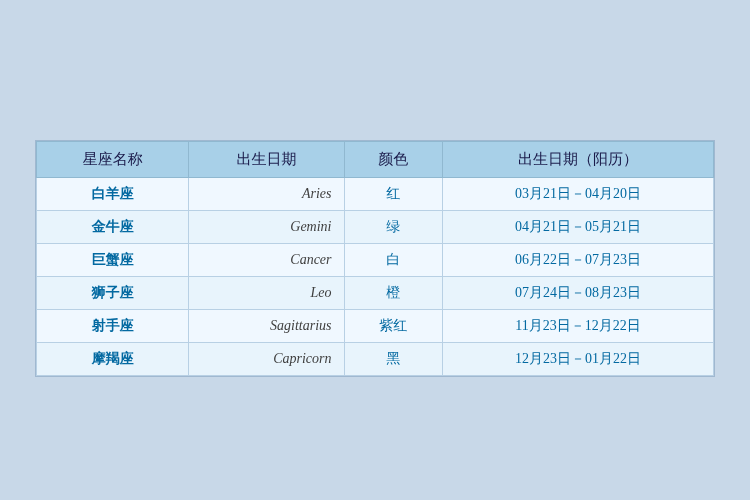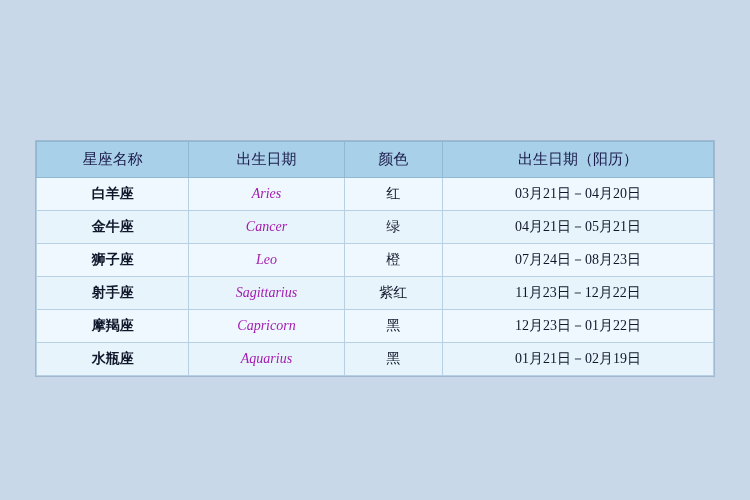--- a/index.html
+++ b/index.html
@@ -56,7 +56,7 @@
       border: 1px solid #b8d0e4;
       padding: 7px 12px;
       text-align: center;
-      color: #0f172a;
+      color: #0369a1;
       font-size: 14px;
     }
 

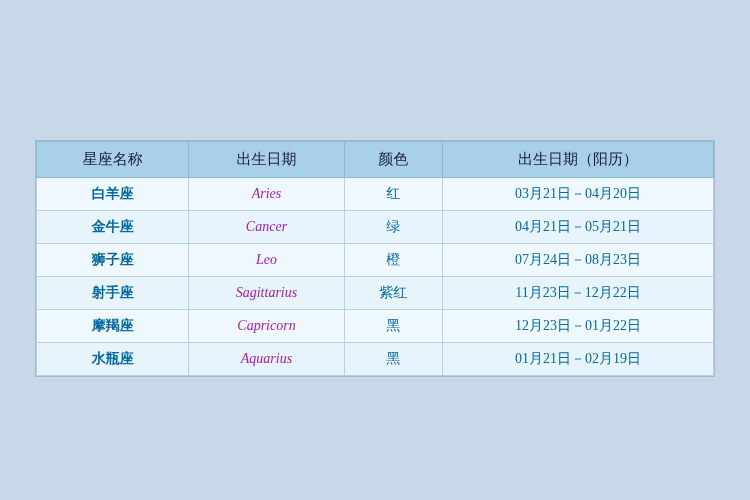--- a/index.html
+++ b/index.html
@@ -66,7 +66,8 @@
 
     tbody td:nth-child(2) {
       font-style: italic;
-      color: #a21caf;
+      color: #404040;
+      text-align: right;
     }
   </style>
 </head>

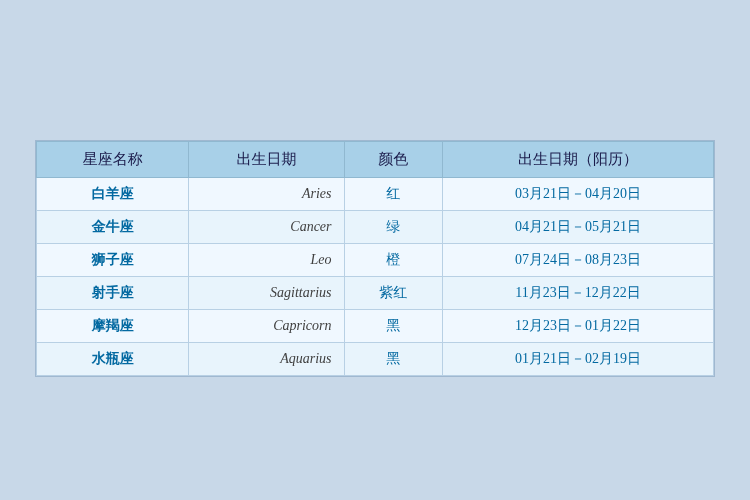--- a/index.html
+++ b/index.html
@@ -92,7 +92,7 @@
         </tr>
         <tr>
           <td>金牛座</td>
-          <td>Cancer</td>
+          <td>Gemini</td>
           <td>绿</td>
           <td>04月21日－05月21日</td>
         </tr>

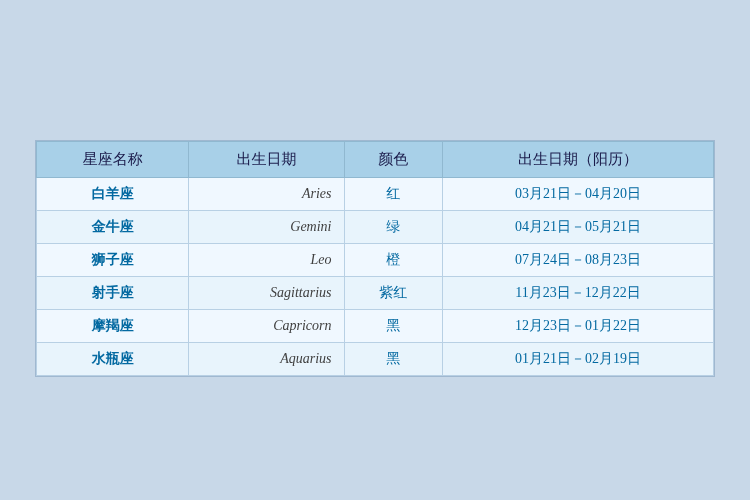--- a/index.html
+++ b/index.html
@@ -97,6 +97,12 @@
           <td>04月21日－05月21日</td>
         </tr>
         <tr>
+          <td>巨蟹座</td>
+          <td>Cancer</td>
+          <td>白</td>
+          <td>06月22日－07月23日</td>
+        </tr>
+        <tr>
           <td>狮子座</td>
           <td>Leo</td>
           <td>橙</td>

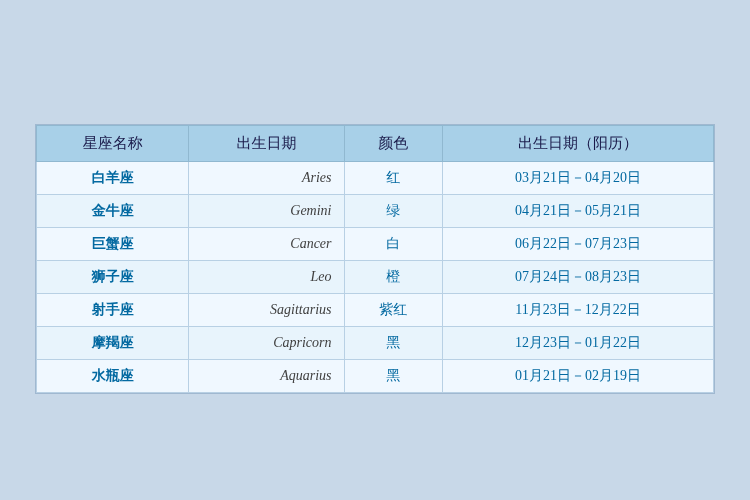--- a/index.html
+++ b/index.html
@@ -120,12 +120,6 @@
           <td>黑</td>
           <td>12月23日－01月22日</td>
         </tr>
-        <tr>
-          <td>水瓶座</td>
-          <td>Aquarius</td>
-          <td>黑</td>
-          <td>01月21日－02月19日</td>
-        </tr>
       </tbody>
   </table>
 </div>

